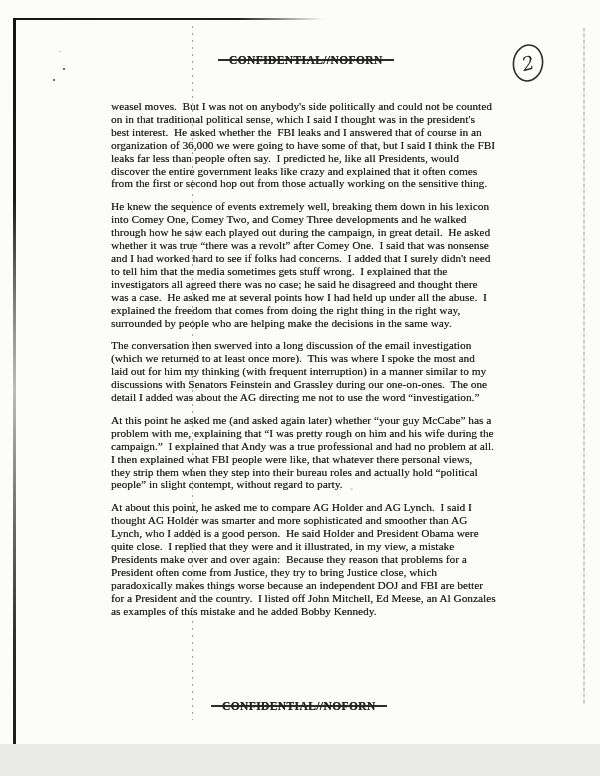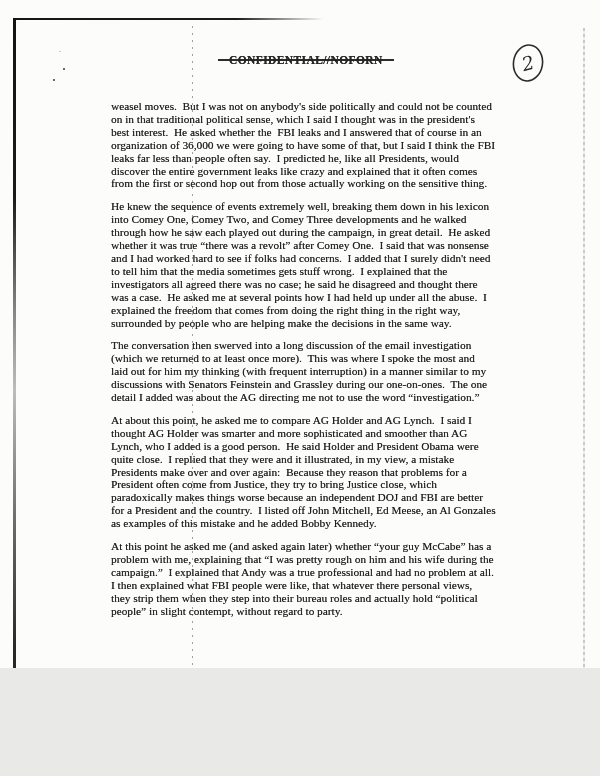--- a/index.html
+++ b/index.html
@@ -4,7 +4,7 @@
 <style>
   html,body{margin:0;padding:0;background:#e9e9e7;}
   .page{
-    position:relative;width:600px;height:668px;margin:0 auto;
+    position:relative;width:600px;height:744px;margin:0 auto;
     background:#fcfcfa;overflow:hidden;
     font-family:"Liberation Serif", serif;
   }

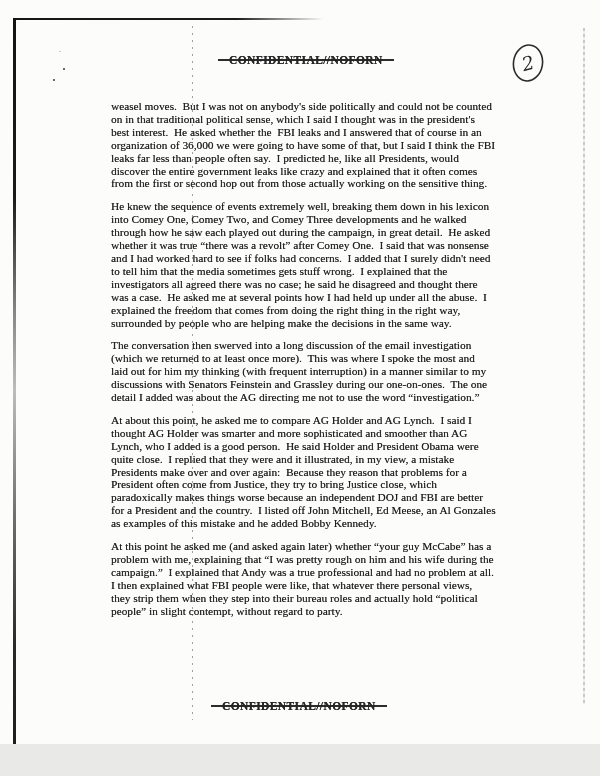--- a/index.html
+++ b/index.html
@@ -107,6 +107,12 @@
 laid out for him my thinking (with frequent interruption) in a manner similar to my
 discussions with Senators Feinstein and Grassley during our one-on-ones.  The one
 detail I added was about the AG directing me not to use the word “investigation.”</p>
+    <p class="para">At this point he asked me (and asked again later) whether “your guy McCabe” has a
+problem with me, explaining that “I was pretty rough on him and his wife during the
+campaign.”  I explained that Andy was a true professional and had no problem at all.
+I then explained what FBI people were like, that whatever there personal views,
+they strip them when they step into their bureau roles and actually hold “political
+people” in slight contempt, without regard to party.</p>
     <p class="para">At about this point, he asked me to compare AG Holder and AG Lynch.  I said I
 thought AG Holder was smarter and more sophisticated and smoother than AG
 Lynch, who I added is a good person.  He said Holder and President Obama were
@@ -116,12 +122,6 @@
 paradoxically makes things worse because an independent DOJ and FBI are better
 for a President and the country.  I listed off John Mitchell, Ed Meese, an Al Gonzales
 as examples of this mistake and he added Bobby Kennedy.</p>
-    <p class="para">At this point he asked me (and asked again later) whether “your guy McCabe” has a
-problem with me, explaining that “I was pretty rough on him and his wife during the
-campaign.”  I explained that Andy was a true professional and had no problem at all.
-I then explained what FBI people were like, that whatever there personal views,
-they strip them when they step into their bureau roles and actually hold “political
-people” in slight contempt, without regard to party.</p>
   </div>
 
   <div class="classification footer">

